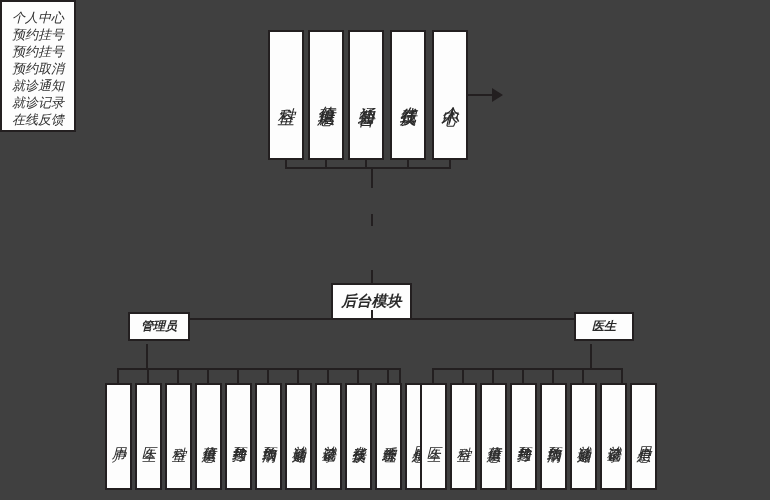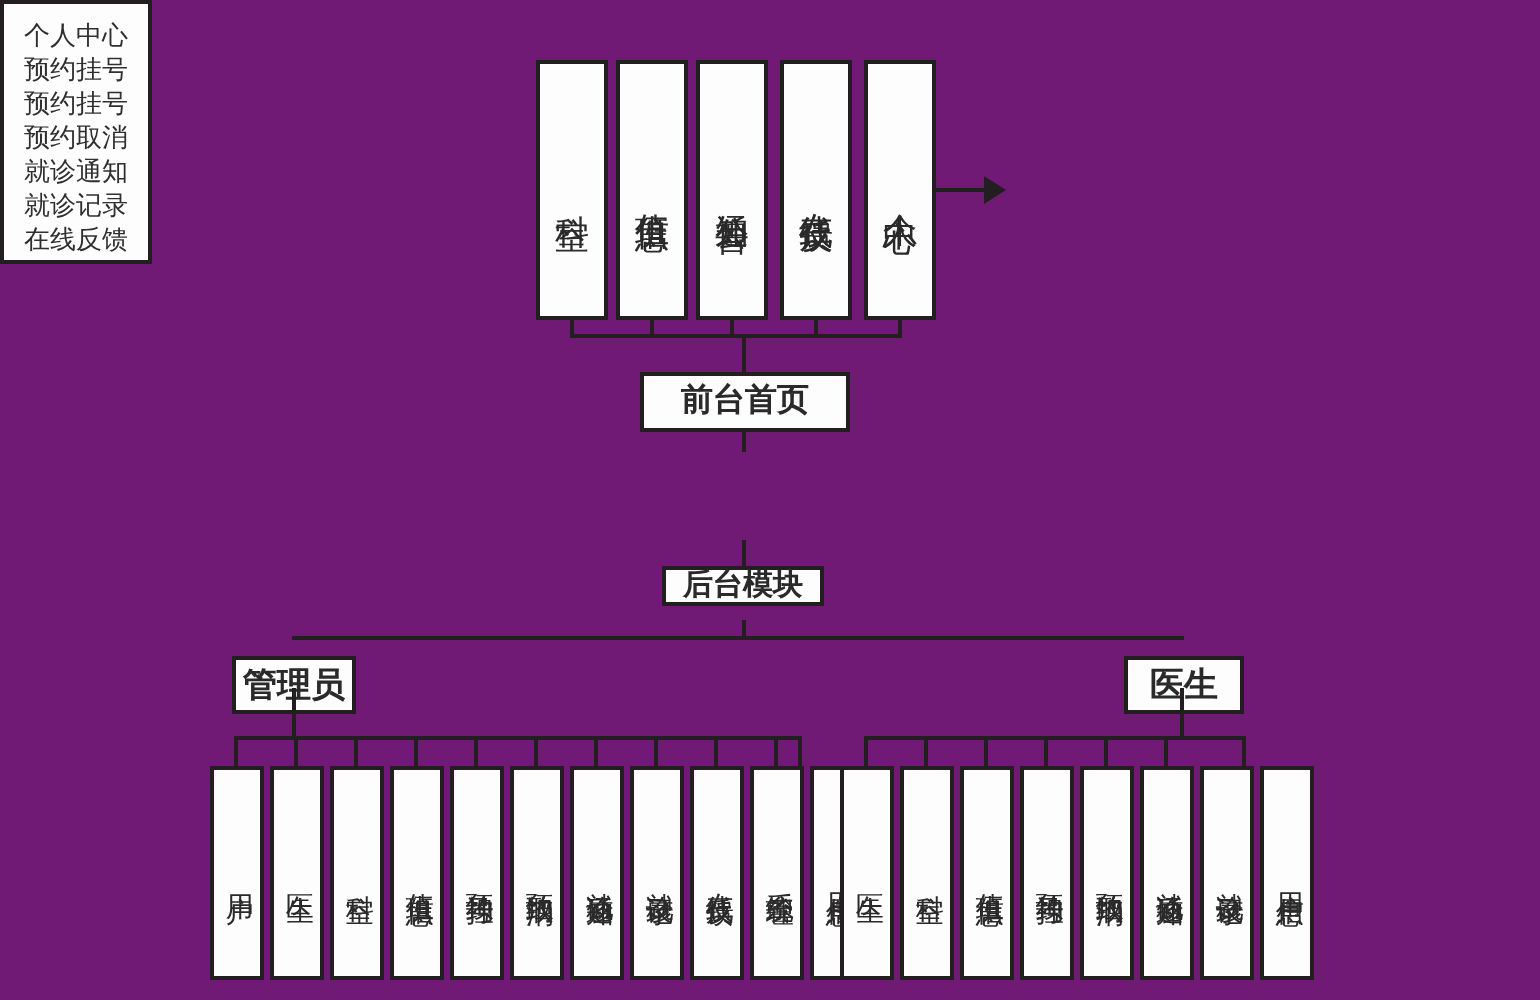--- a/index.html
+++ b/index.html
@@ -14,8 +14,9 @@
     position: relative;
     width: 770px;
     height: 500px;
-    background: #701a75;
+    background: #404040;
     overflow: hidden;
+    font-style: italic;
   }
   
   .box {

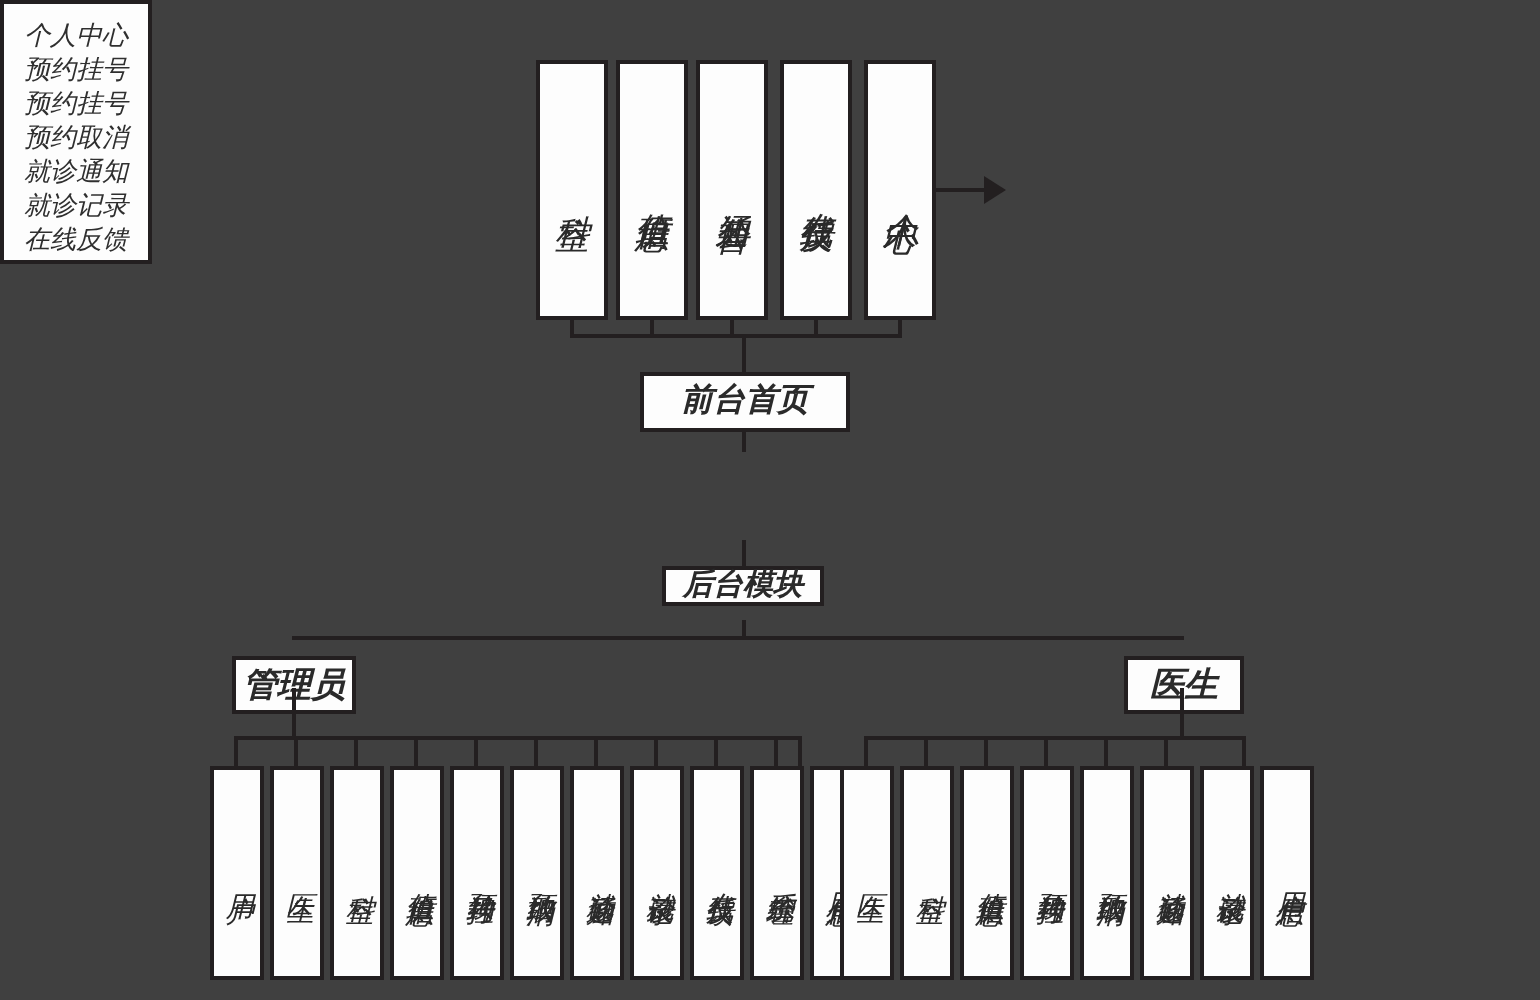--- a/index.html
+++ b/index.html
@@ -151,9 +151,6 @@
   <div class="hline" style="left:285px; top:167px; width:166px;"></div>
   <div class="vline" style="left:371px; top:167px; height:21px;"></div>
 
-  <div class="box front">
-    <span>前台首页</span>
-  </div>
 
   <div class="vline" style="left:371px; top:214px; height:12px;"></div>
 

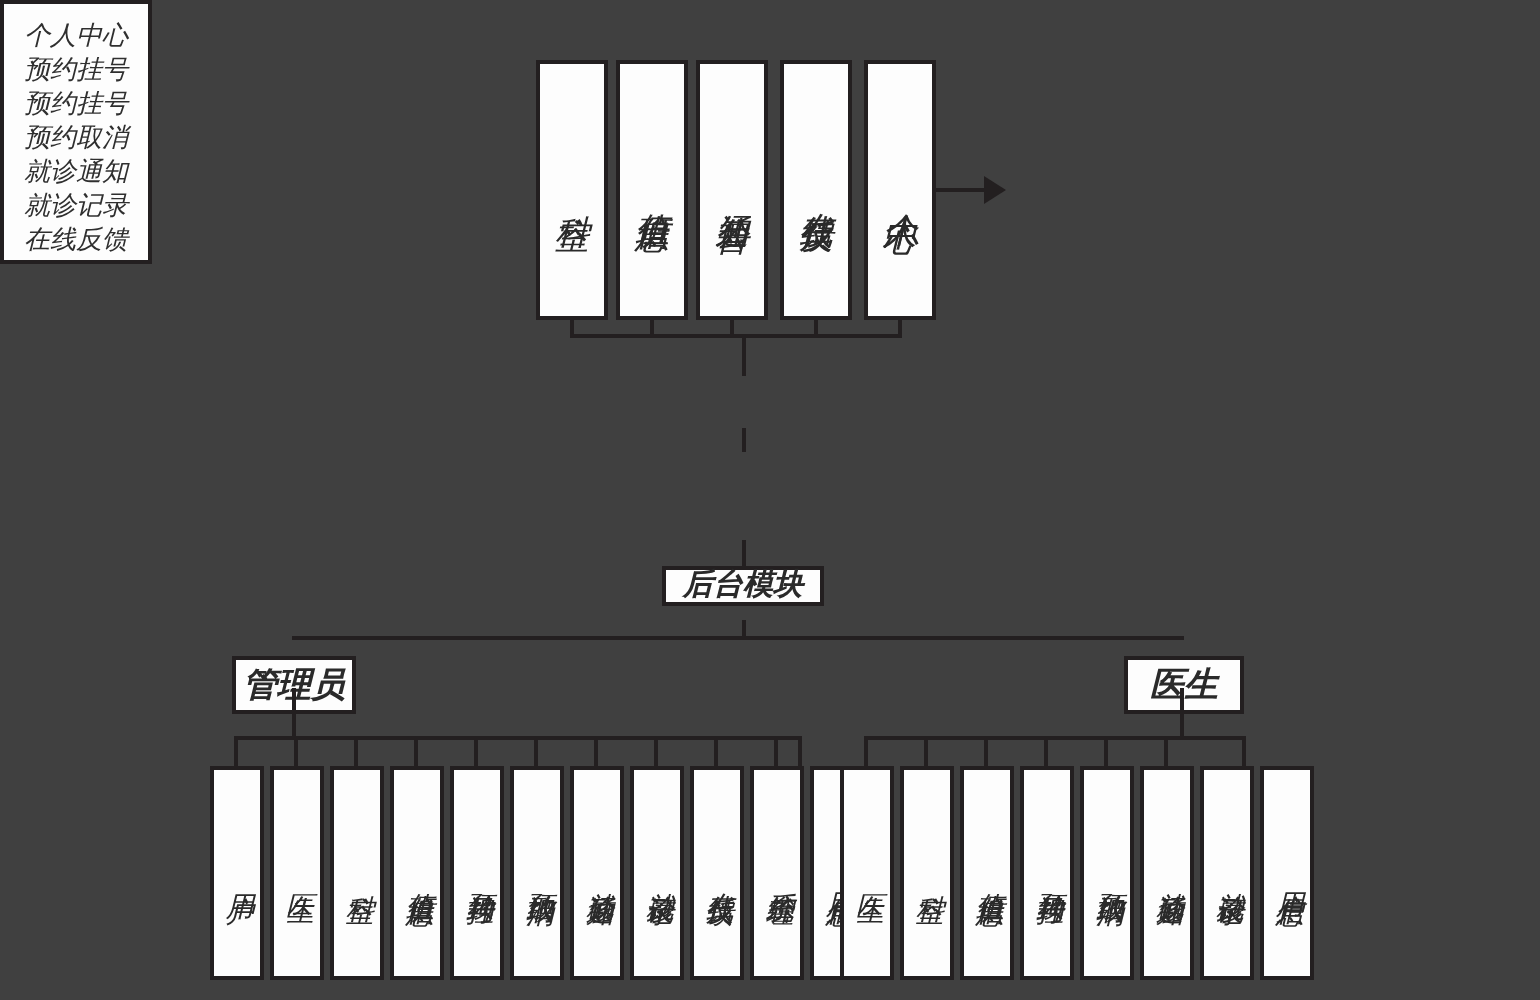--- a/index.html
+++ b/index.html
@@ -77,7 +77,7 @@
   }
   .backend {
     left: 331px; top: 283px;
-    width: 81px; height: 20px;
+    width: 81px; height: 37px;
     font-size: 15px; font-weight: bold;
   }
   .role {

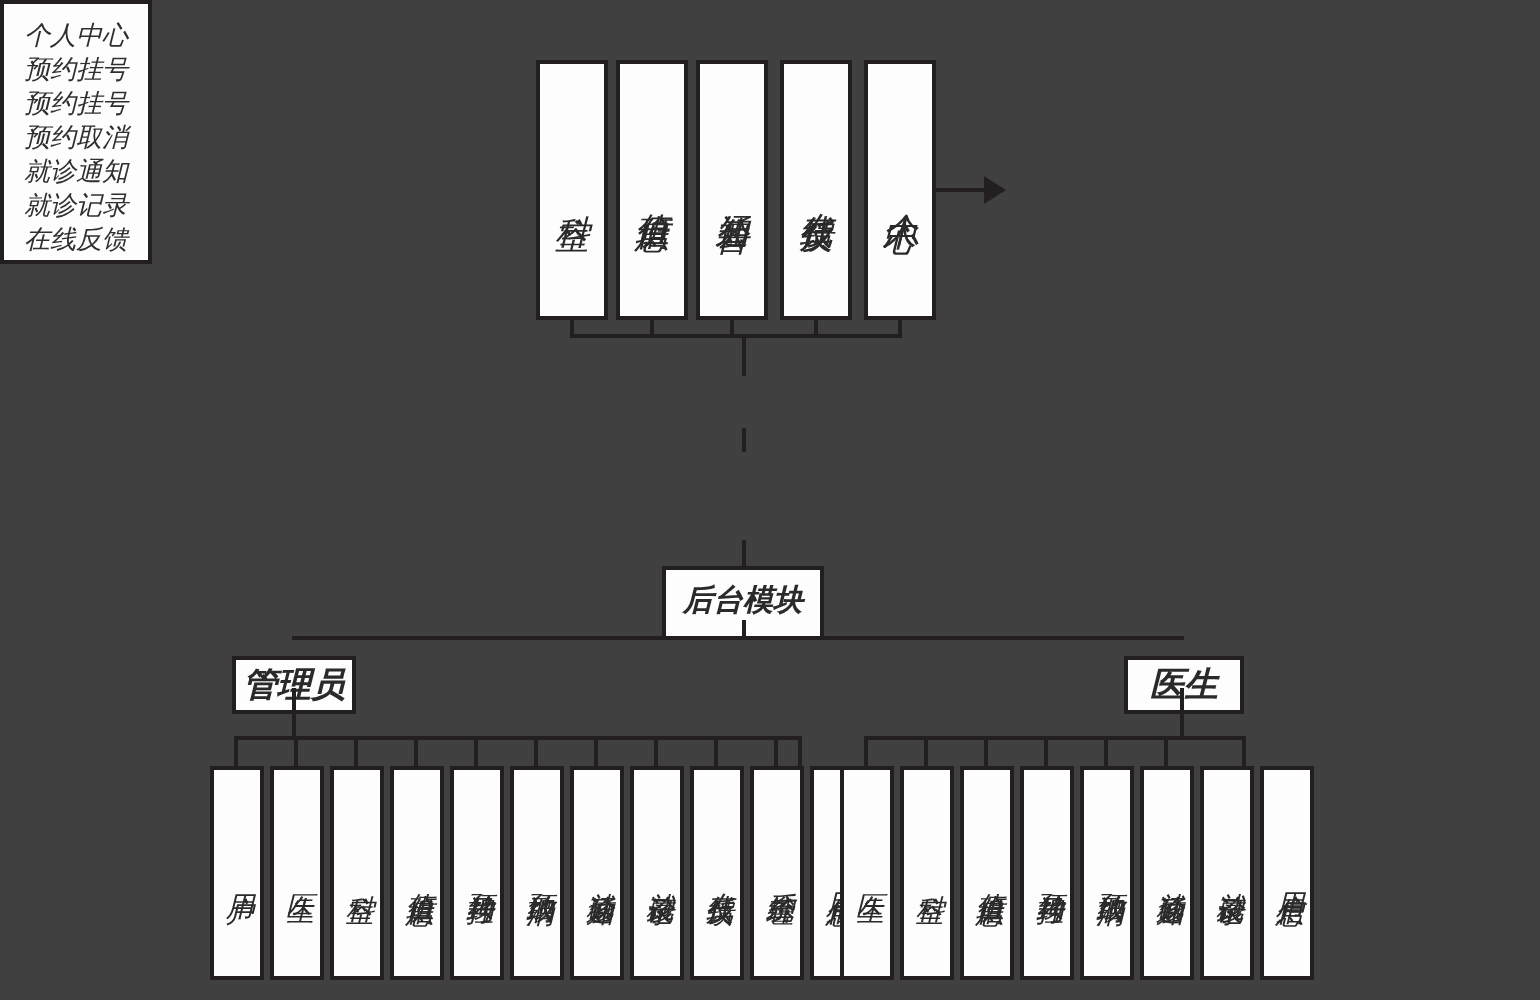--- a/index.html
+++ b/index.html
@@ -81,8 +81,8 @@
     font-size: 15px; font-weight: bold;
   }
   .role {
-    top: 328px; height: 29px;
-    font-size: 17px; font-weight: bold;
+    top: 312px; height: 29px;
+    font-size: 12px; font-weight: bold; margin-left: 12px;
   }
   .role.admin { left: 116px; width: 62px; }
   .role.doctor { left: 562px; width: 60px; }

